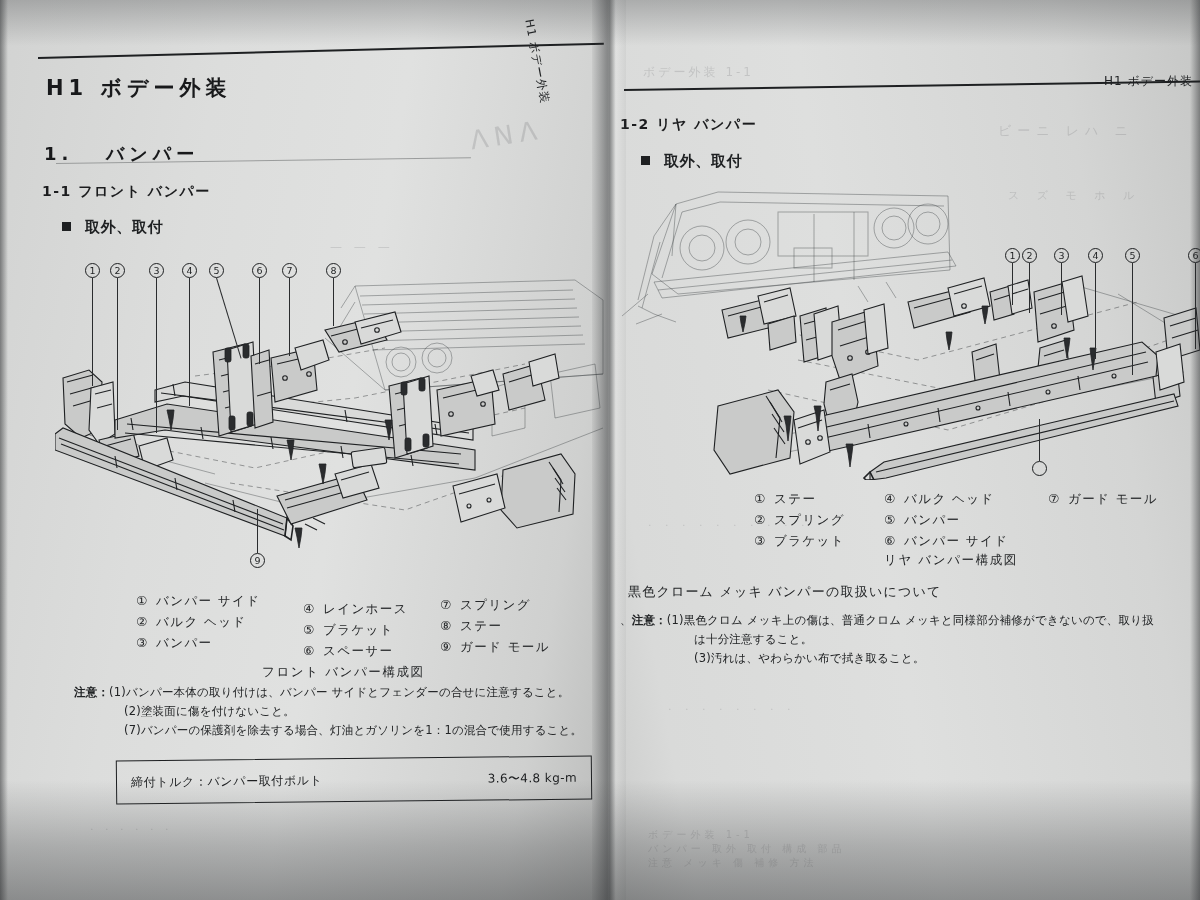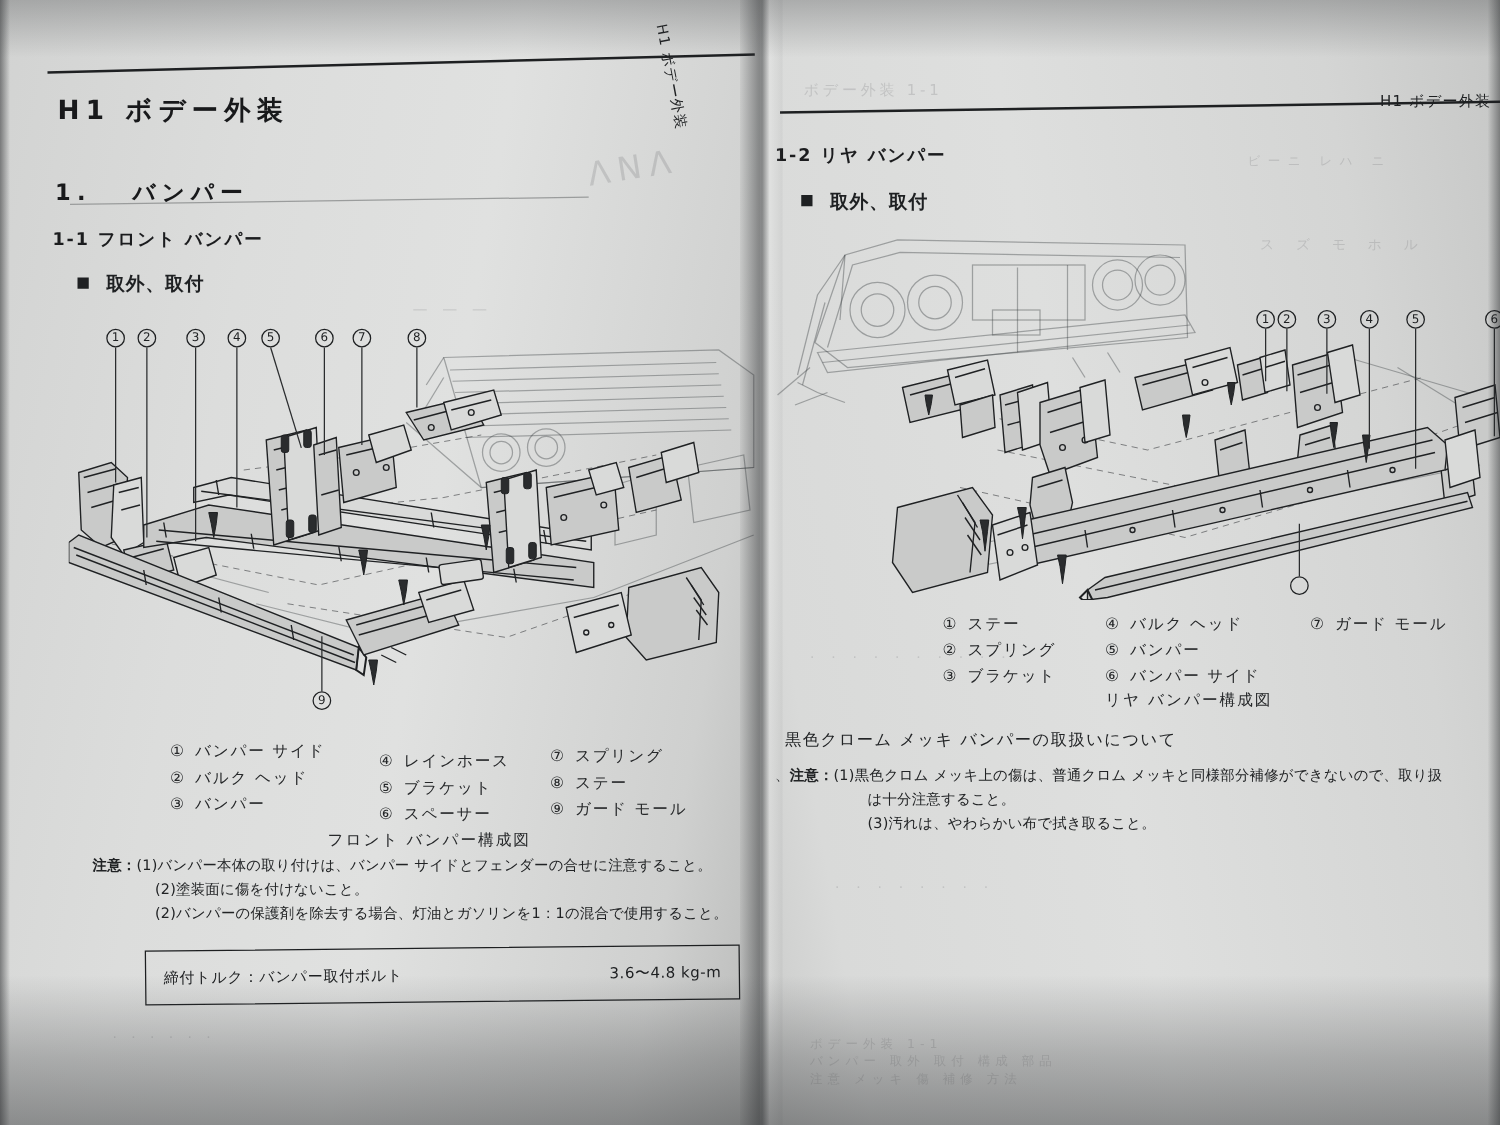--- a/index.html
+++ b/index.html
@@ -443,7 +443,7 @@
   <div class="paper right">
 
     <div class="bleed" style="left:35px; top:64px; font-size:12px; letter-spacing:3px;">ボデー外装  1-1</div>
-    <div class="bleed" style="left:390px; top:122px; font-size:10px; letter-spacing:6px;">ビーニ  レハ  ニ</div>
+    <div class="bleed" style="left:390px; top:122px; font-size:13px; letter-spacing:6px;">ビーニ  レハ  ニ</div>
     <div class="bleed" style="left:400px; top:188px; font-size:11px; letter-spacing:7px;">ス  ズ  モ  ホ  ル</div>
     <div class="bleed" style="left:40px; top:516px; font-size:11px; letter-spacing:5px;">. . . . . . . . . .</div>
     <div class="bleed" style="left:60px; top:700px; font-size:11px; letter-spacing:5px;">. . . . . . . .</div>

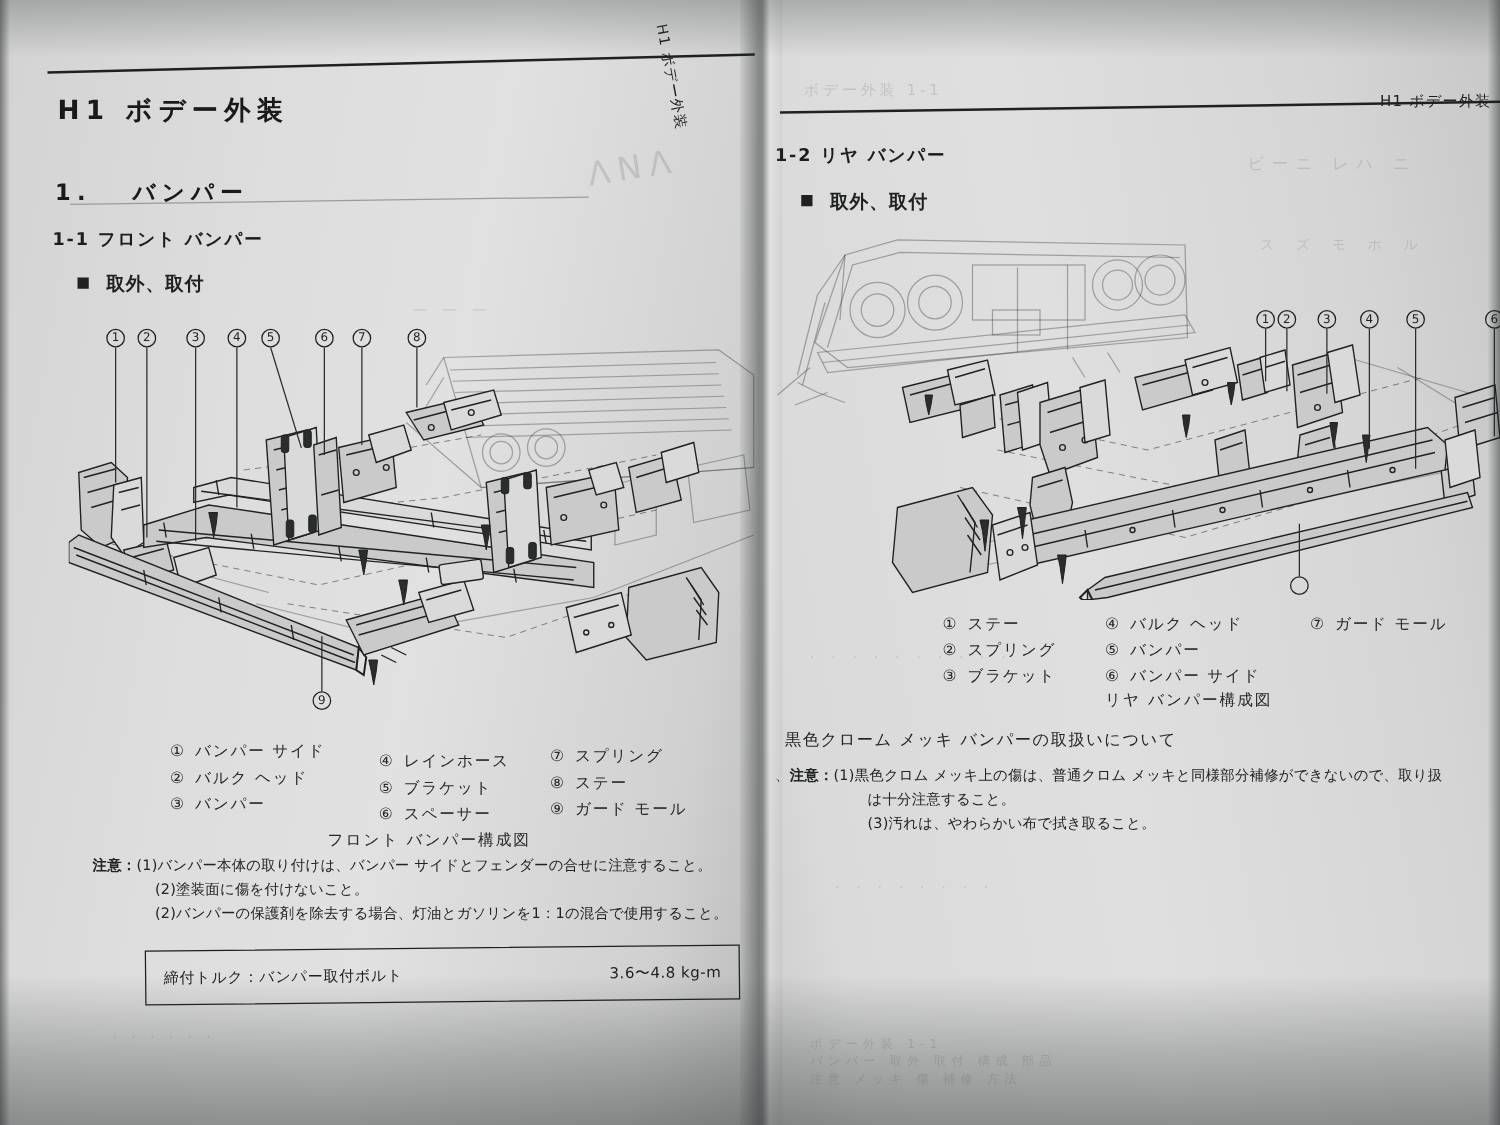--- a/index.html
+++ b/index.html
@@ -429,7 +429,7 @@
         <span>(2)塗装面に傷を付けないこと。</span>
       </div>
       <div class="note-line" style="padding-left:50px;">
-        <span>(2)バンパーの保護剤を除去する場合、灯油とガソリンを1：1の混合で使用すること。</span>
+        <span>(7)バンパーの保護剤を除去する場合、灯油とガソリンを1：1の混合で使用すること。</span>
       </div>
     </div>
 

